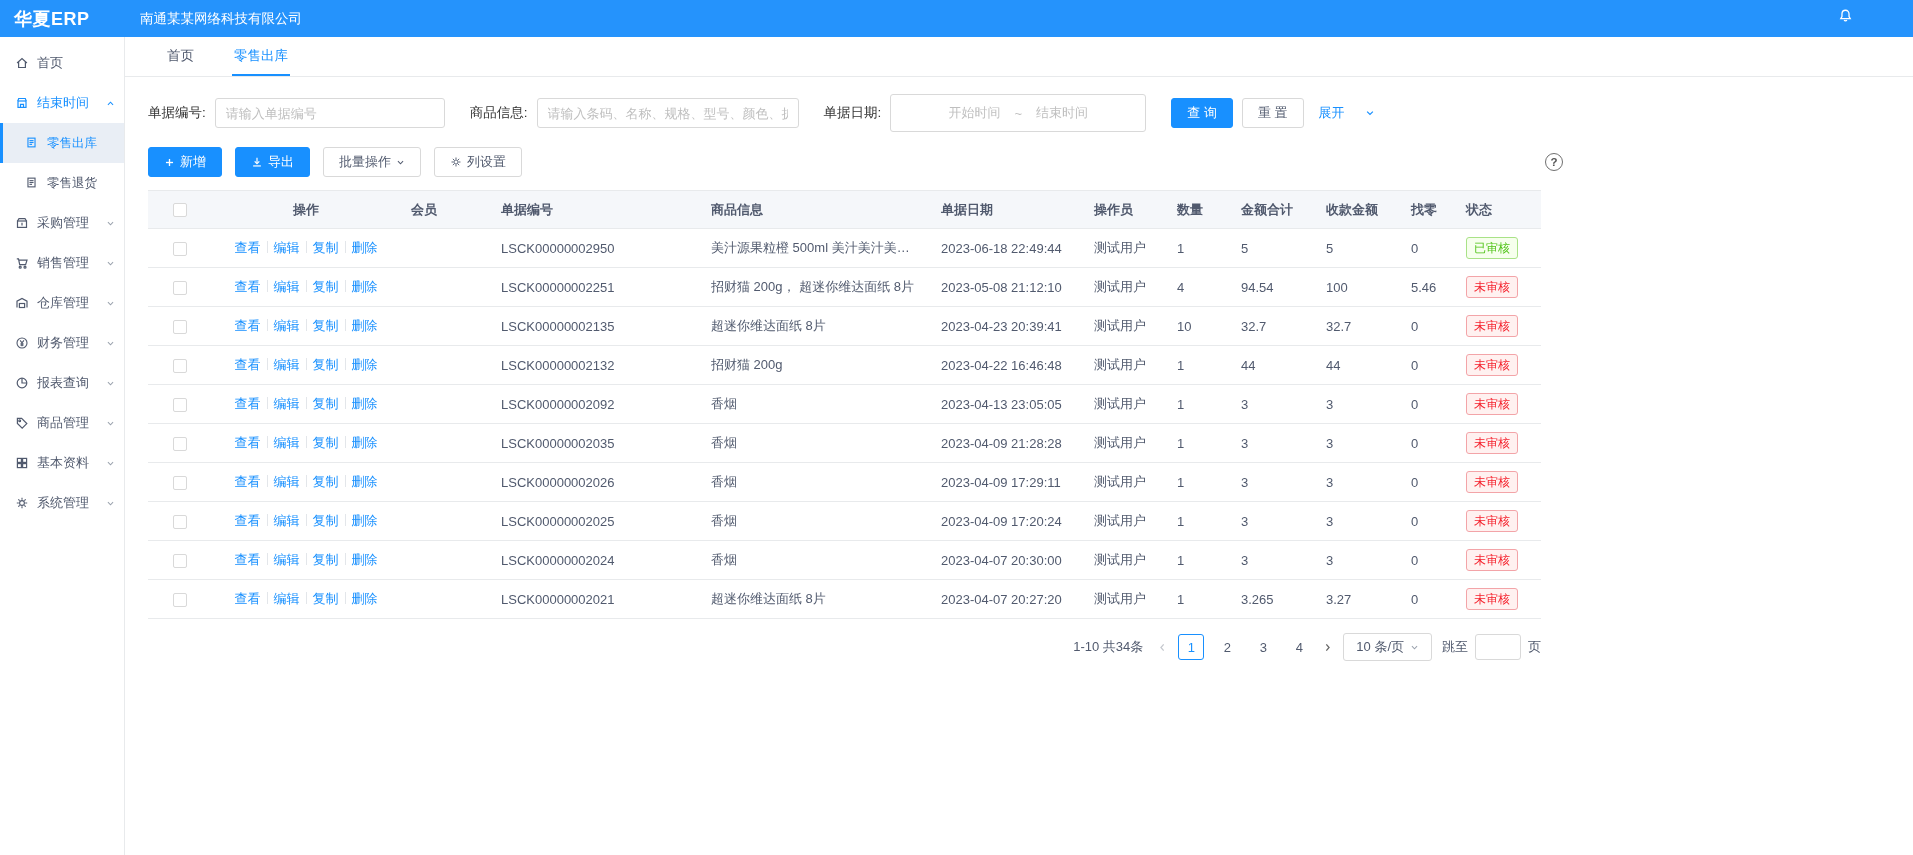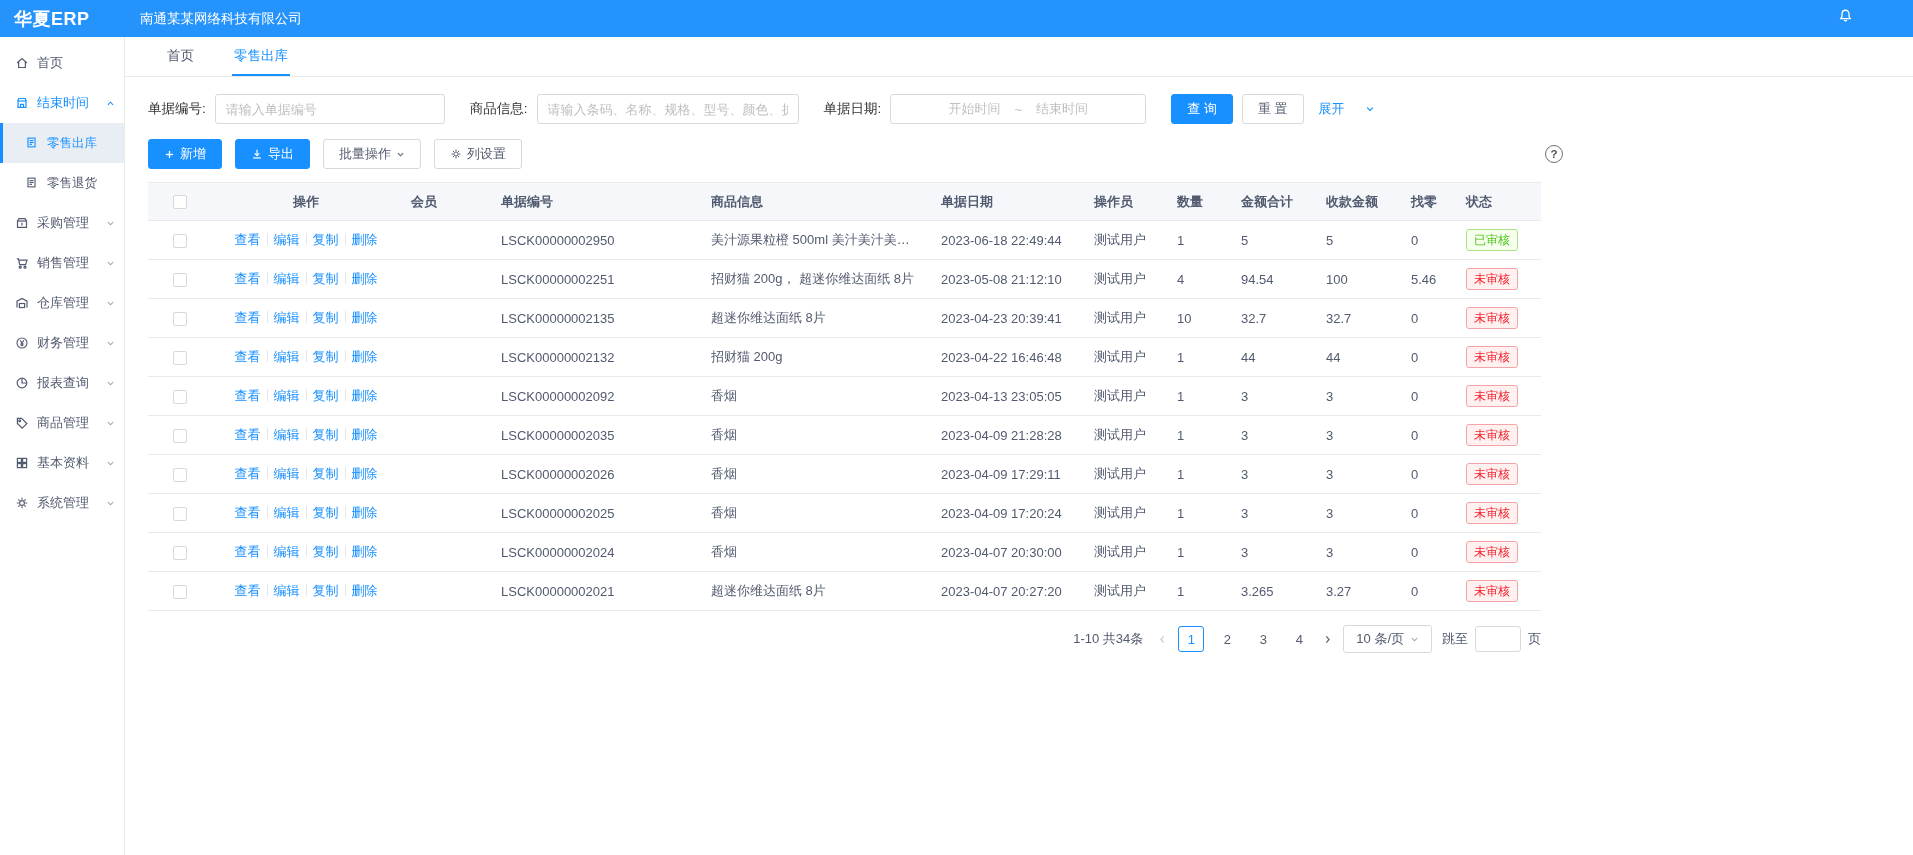--- a/index.html
+++ b/index.html
@@ -43,7 +43,7 @@
   .inp::placeholder { color:#bfbfbf; }
   .inp-bill { width:230px; margin-right:16px; }
   .inp-prod { width:262px; margin-right:16px; }
-  .daterange { width:256px; height:30px; border:1px solid #d9d9d9; border-radius:3px; display:flex; align-items:center; justify-content:center; gap:14px; color:#bfbfbf; background:#fff; margin-right:16px; cursor:text; }
+  .daterange { width:256px; height:38px; border:1px solid #d9d9d9; border-radius:3px; display:flex; align-items:center; justify-content:center; gap:14px; color:#bfbfbf; background:#fff; margin-right:16px; cursor:text; }
   .btn { height:30px; padding:0 15px; border-radius:3px; border:1px solid #d9d9d9; background:#fff; font-size:13px; color:#515a6e; display:inline-flex; align-items:center; gap:5px; cursor:pointer; white-space:nowrap; font-family:inherit; }
   .btn-primary { background:#1890ff; border-color:#1890ff; color:#fff; }
   .expand-link { color:#1890ff; display:inline-flex; align-items:center; gap:20px; cursor:pointer; margin-left:6px; }

